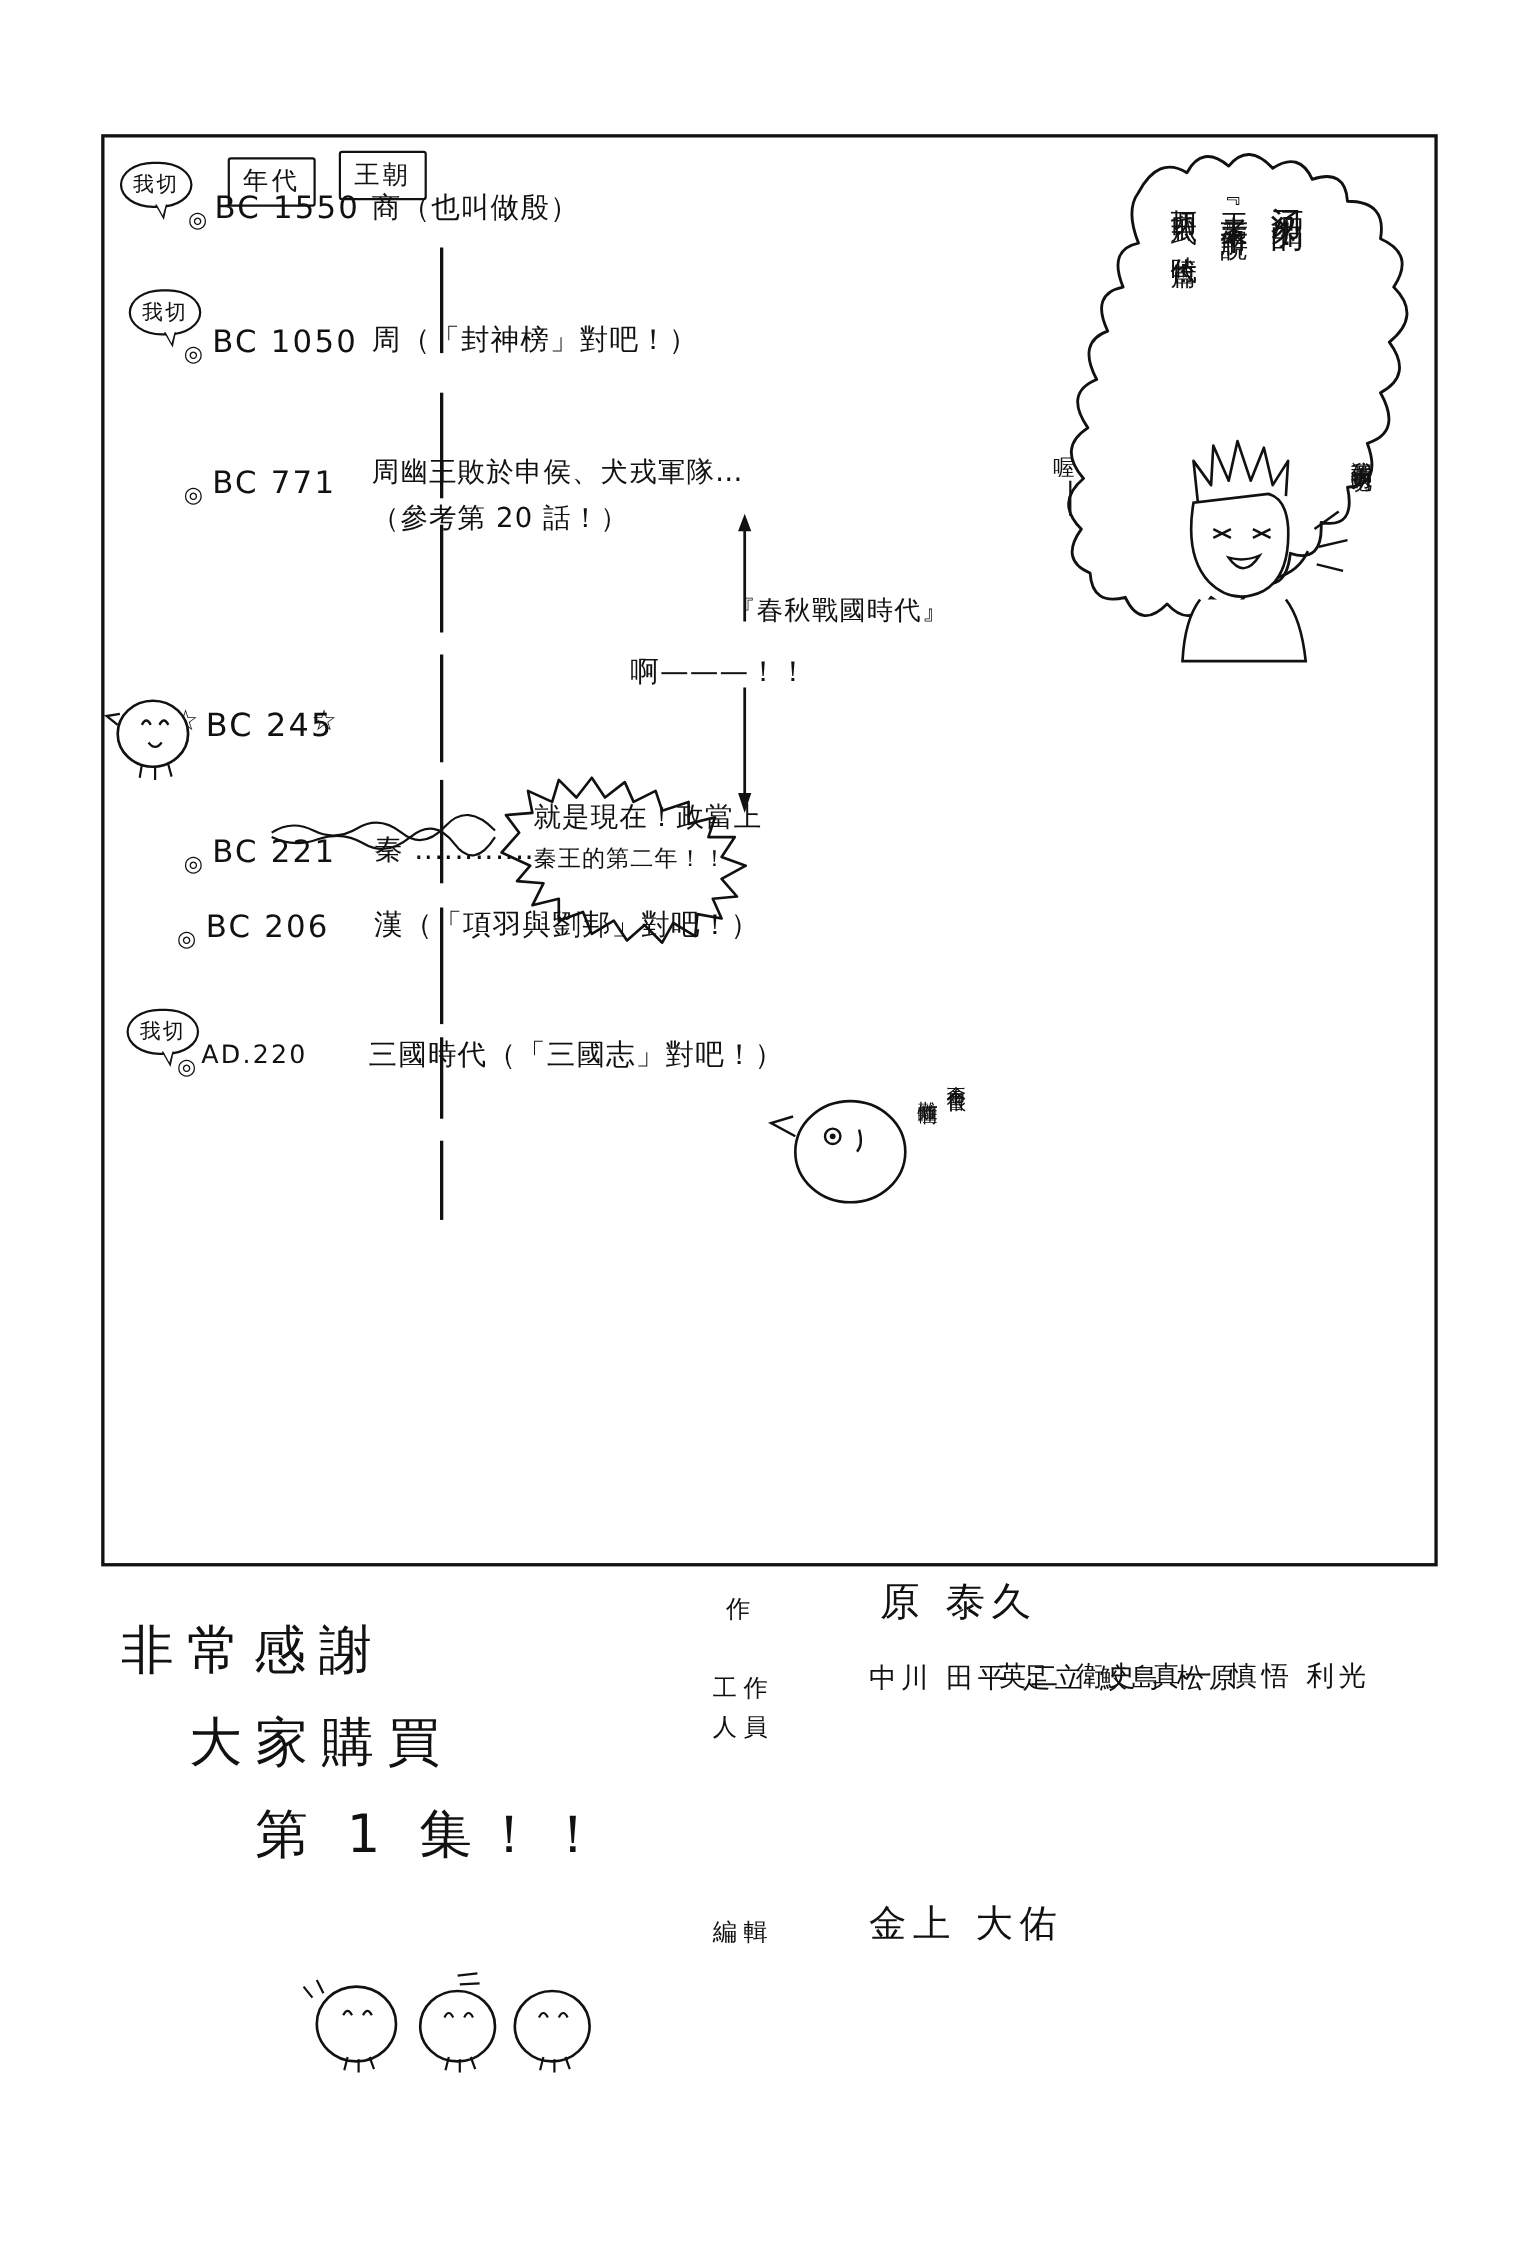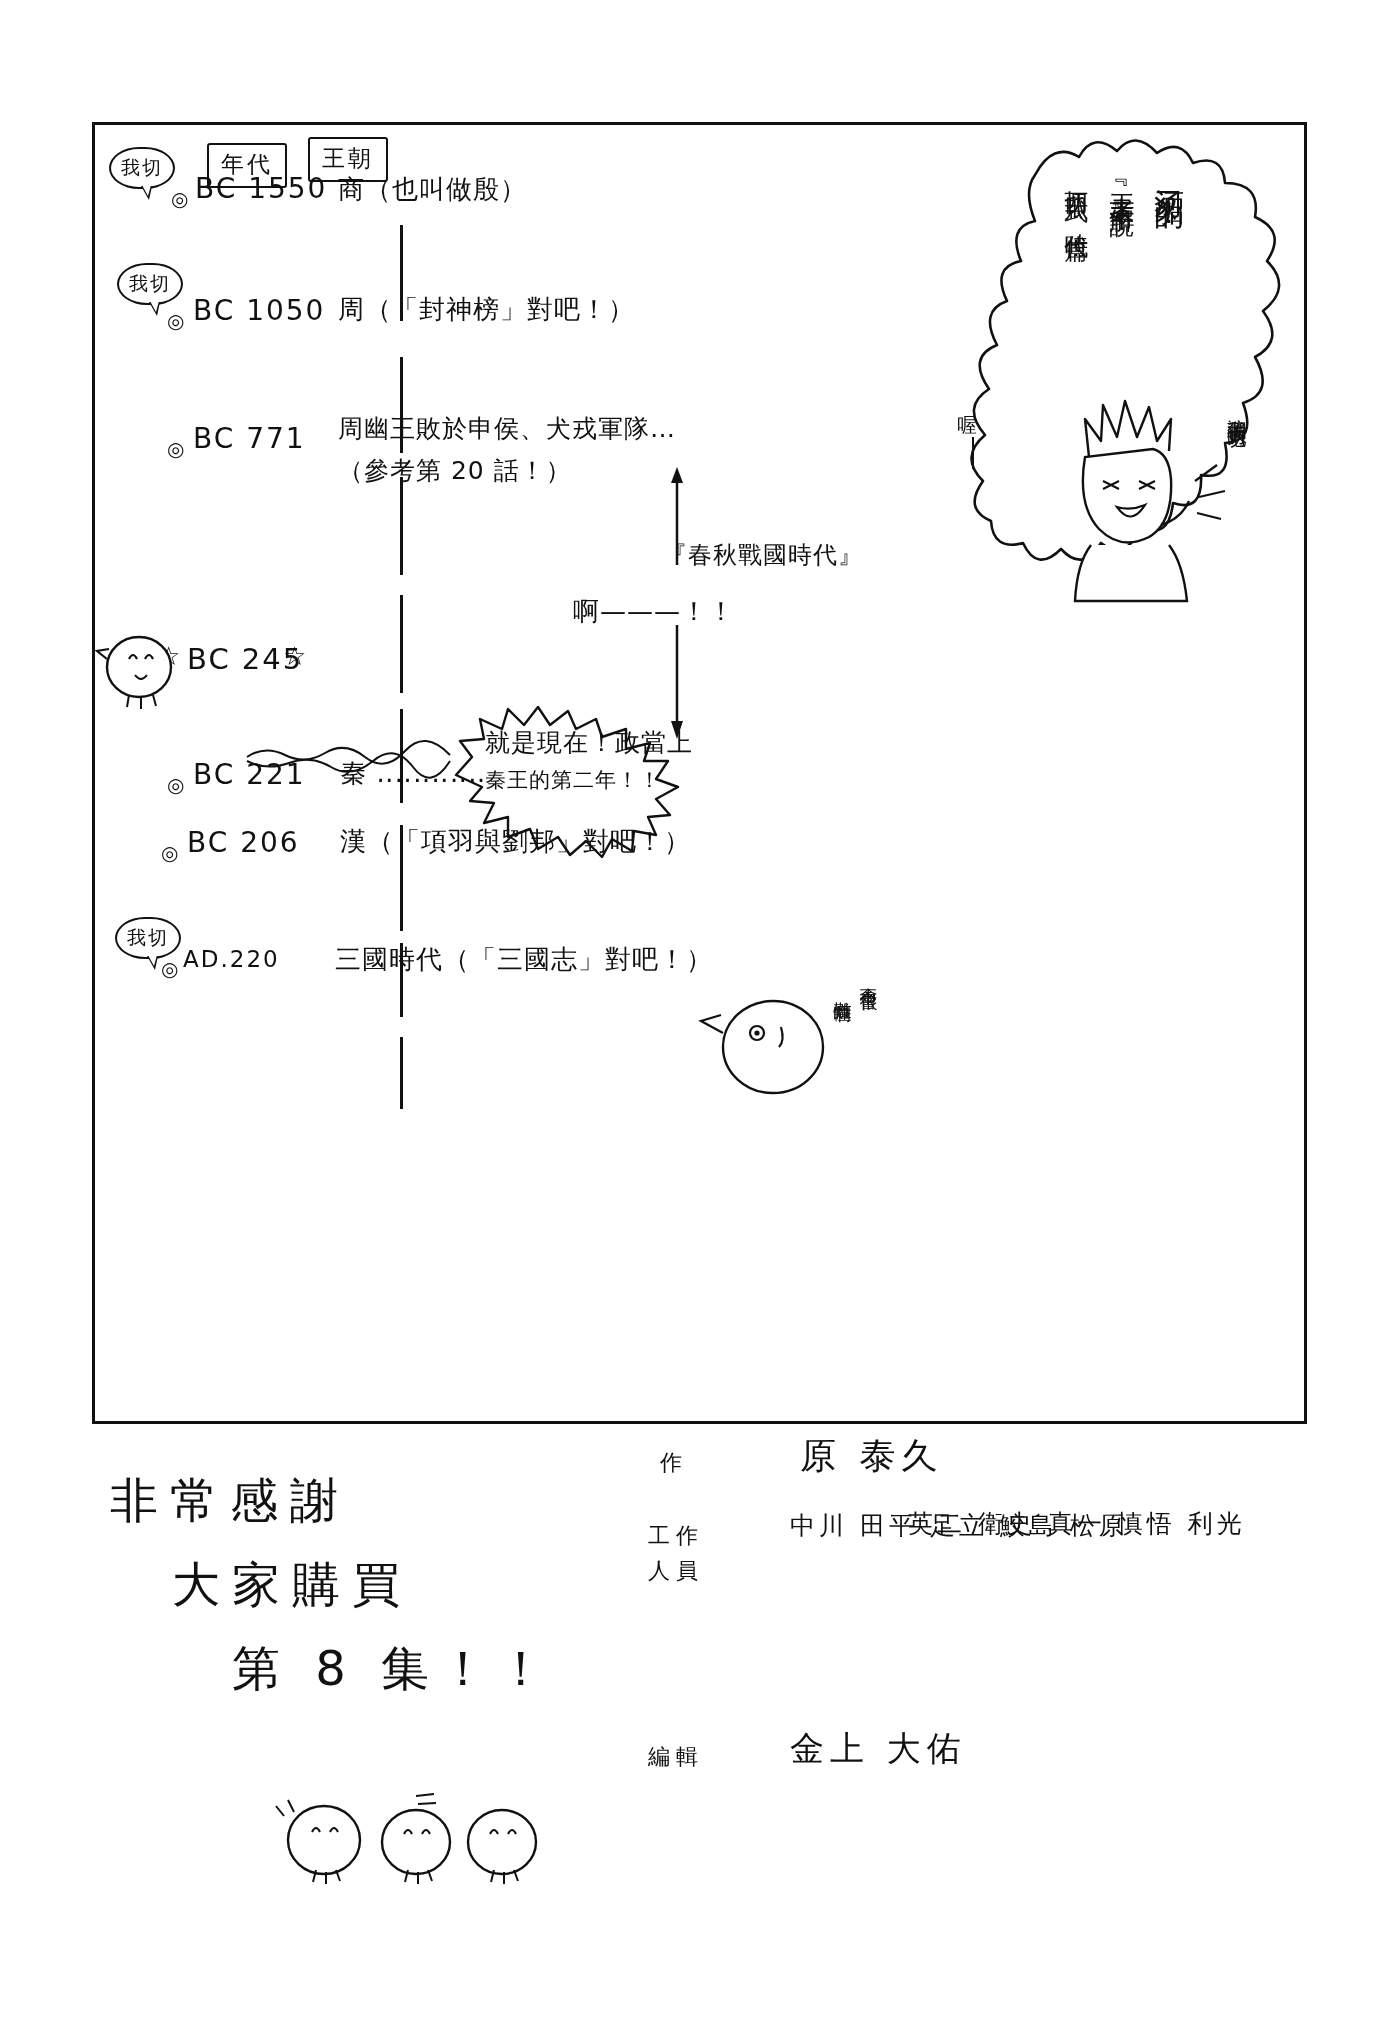--- a/index.html
+++ b/index.html
@@ -207,7 +207,7 @@
 
     <div class="t hand" style="left:110px;top:40px;font-size:48px;letter-spacing:12px;">非常感謝</div>
     <div class="t hand" style="left:172px;top:124px;font-size:48px;letter-spacing:12px;">大家購買</div>
-    <div class="t hand" style="left:232px;top:208px;font-size:48px;letter-spacing:10px;">第 8 集！！</div>
+    <div class="t hand" style="left:232px;top:208px;font-size:48px;letter-spacing:10px;">第 1 集！！</div>
 
     <svg style="position:absolute;left:272px;top:362px;width:300px;height:110px;">
       <g>

